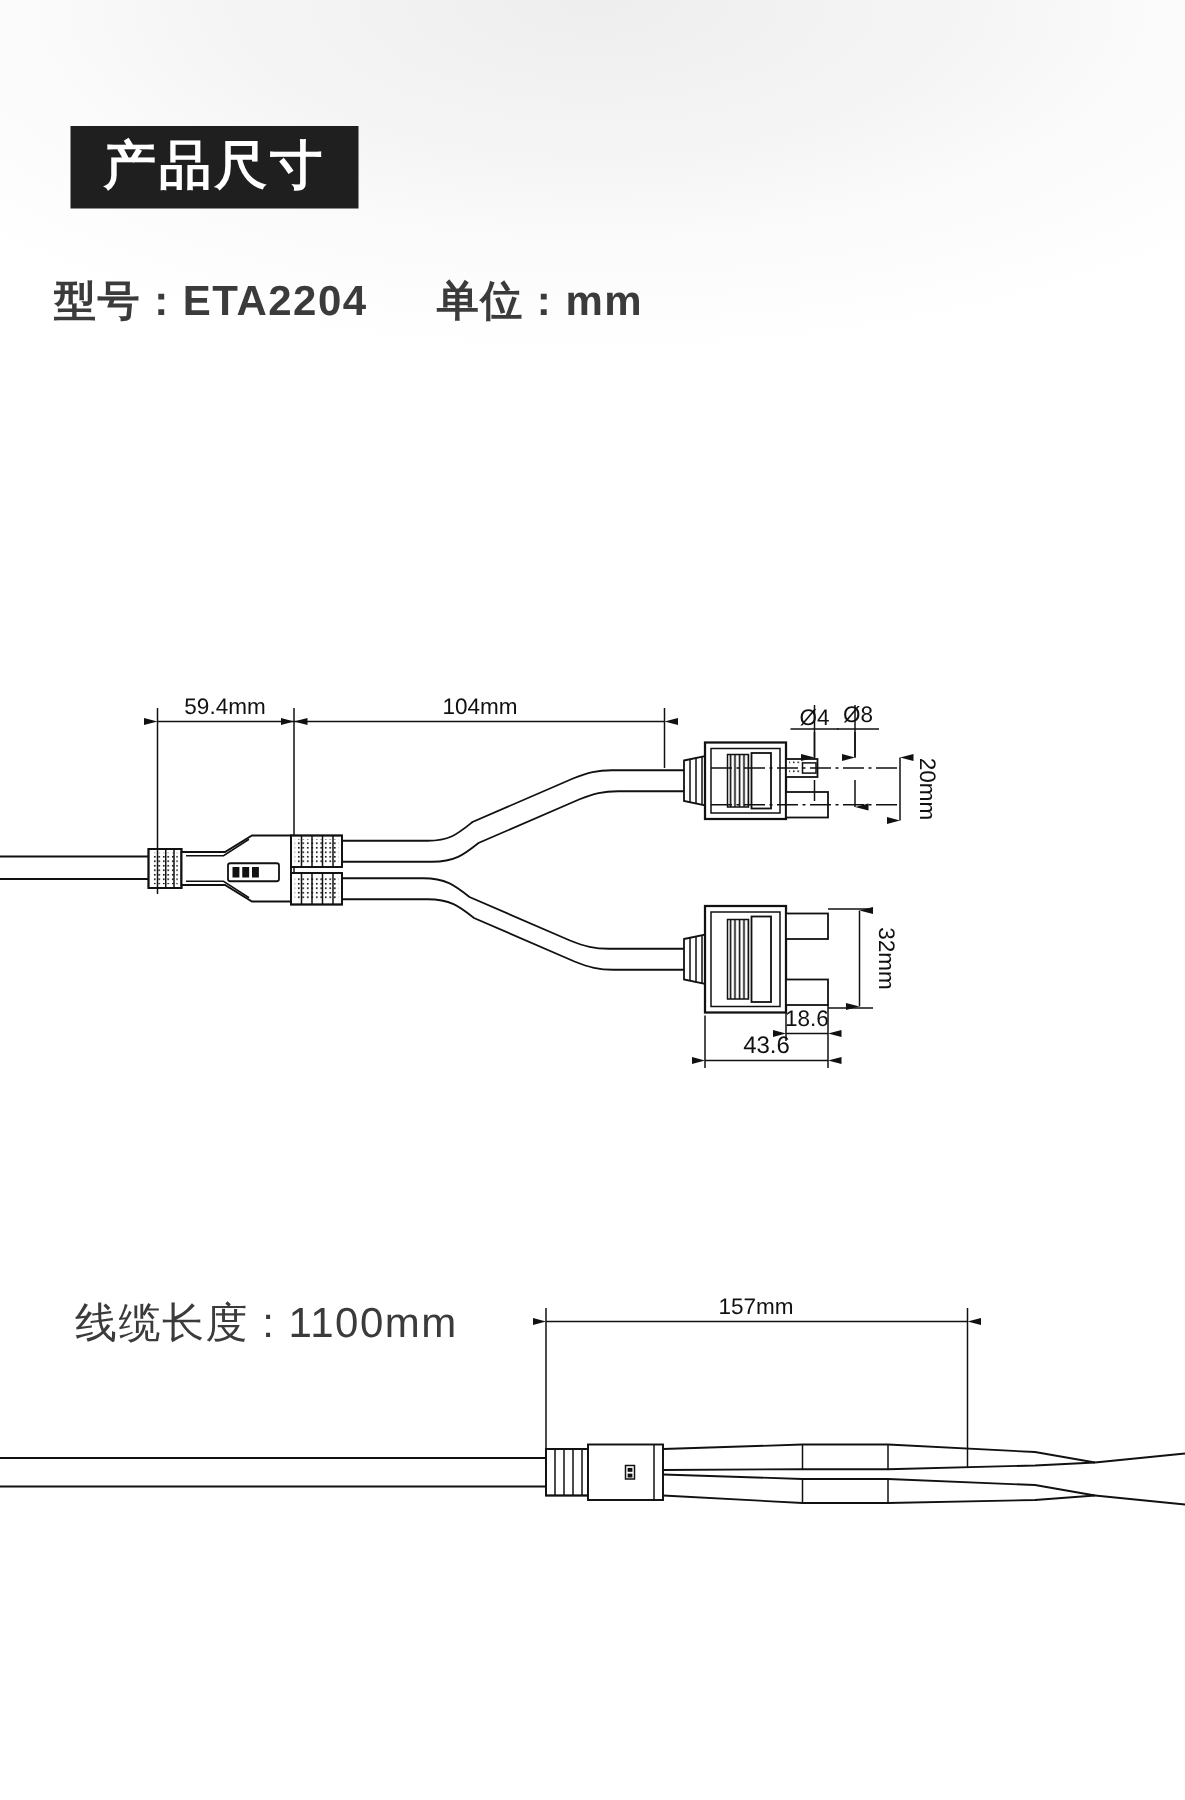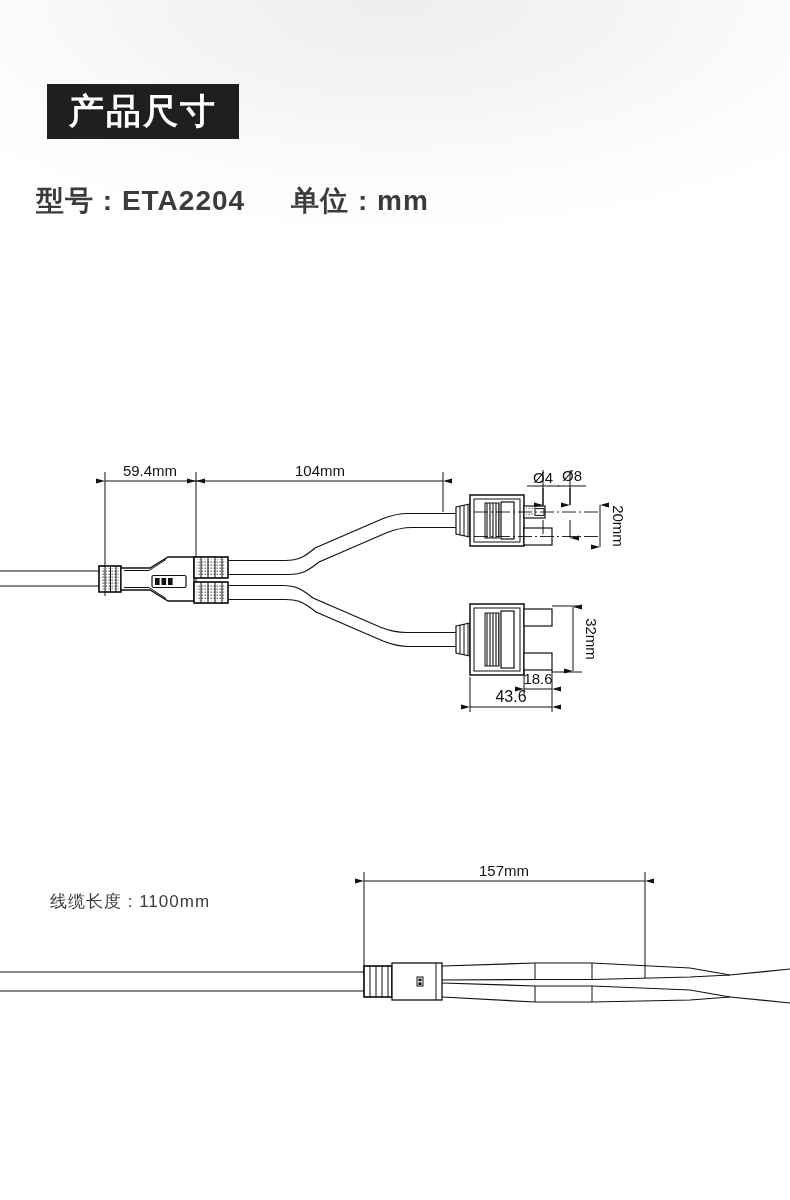--- a/index.html
+++ b/index.html
@@ -55,8 +55,8 @@
   .cable-length {
     position: absolute;
     left: 50px;
-    top: 890px;
-    font-size: 17px;
+    top: 863px;
+    font-size: 28px;
     color: #3b3b3b;
     letter-spacing: 1px;
     white-space: nowrap;

